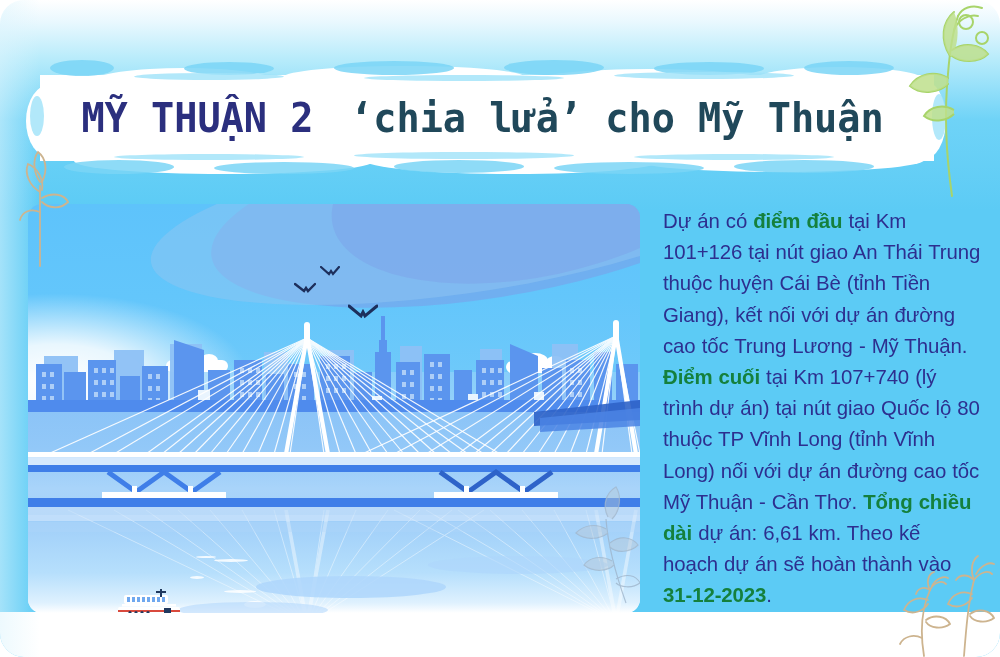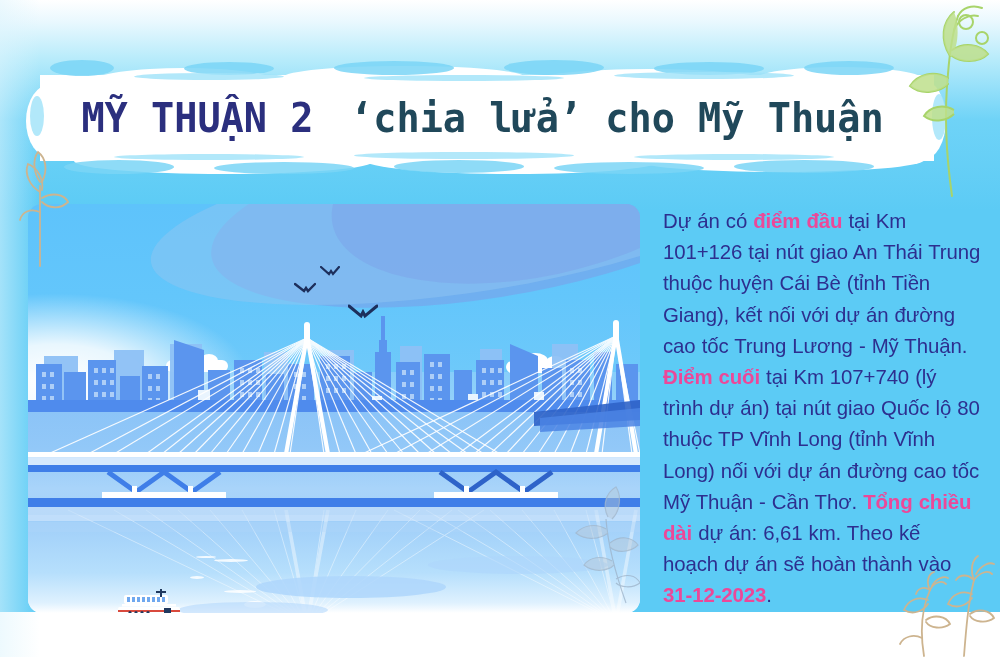--- a/index.html
+++ b/index.html
@@ -10,7 +10,7 @@
     background:#ffffff;
     position:relative;
   }
-  #page{position:absolute;inset:0;width:1000px;height:657px;overflow:hidden;}
+  #page{position:absolute;inset:0;width:1000px;height:657px;overflow:hidden;border-radius:24px;}
 
   
   .bg-sky{

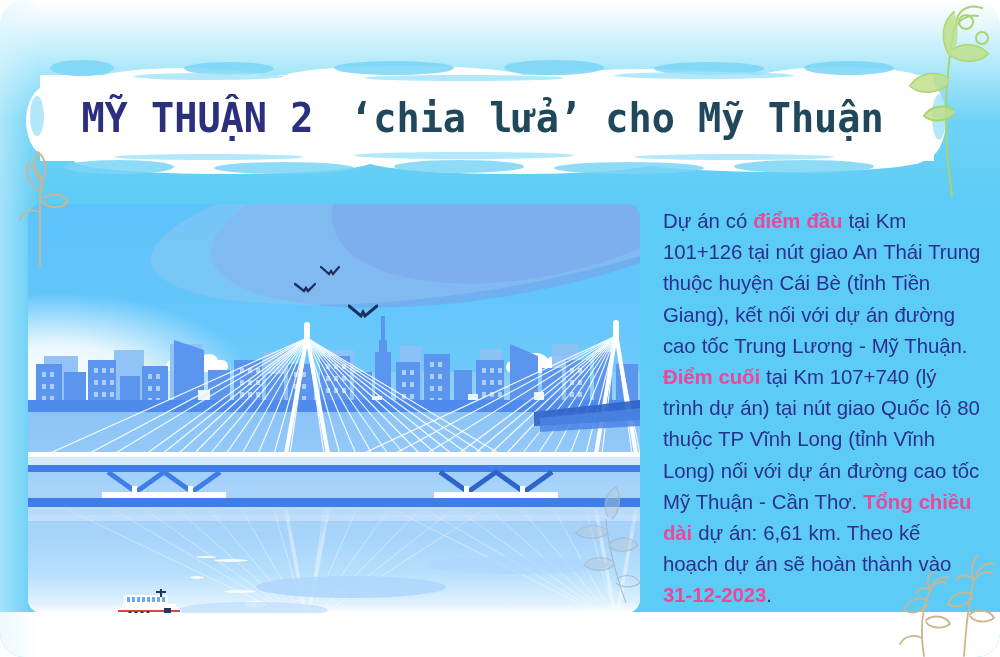--- a/index.html
+++ b/index.html
@@ -105,7 +105,7 @@
     letter-spacing:-.1px;
     word-spacing:.5px;
   }
-  .copy b{font-weight:bold;color:#ec4899;}
+  .copy b{font-weight:bold;color:#15803d;}
 
   
   .decor{position:absolute;}

